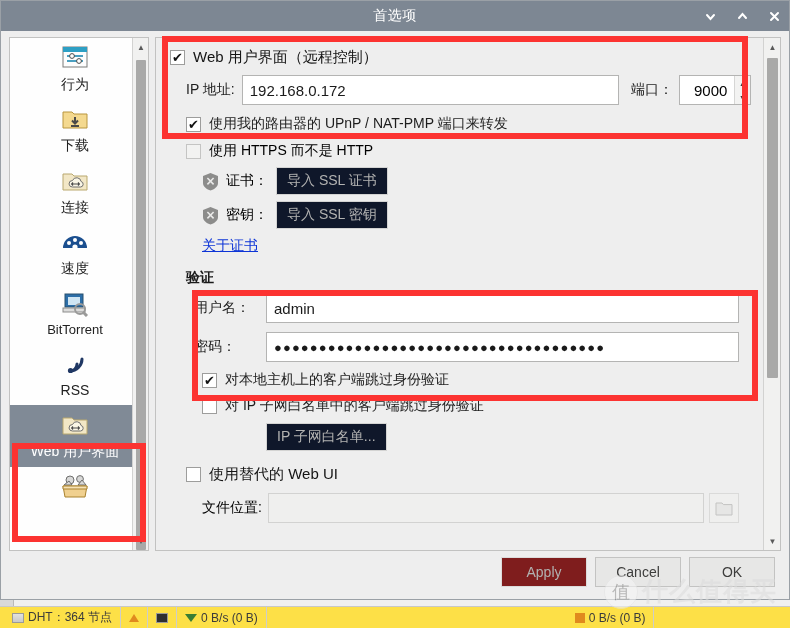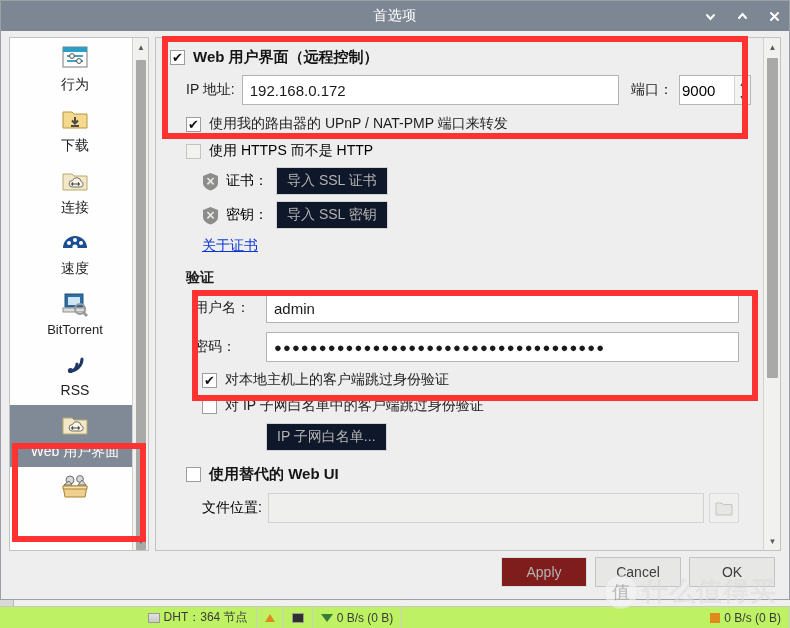--- a/index.html
+++ b/index.html
@@ -162,7 +162,7 @@
     content: "✔"; font-size: 13px; color: #111; line-height: 1;
   }
   .cbx.disabled { border-color: #c4c4c3; background: #f2f2f1; }
-  .lbl-bold { font-size: 15px; font-weight: bold; color: #141414; }
+  .lbl-bold { font-size: 15px; font-weight: normal; color: #141414; }
   .lbl { font-size: 14px; color: #1d1d1d; }
   .lbl-dim { font-size: 14px; color: #000000; }
 

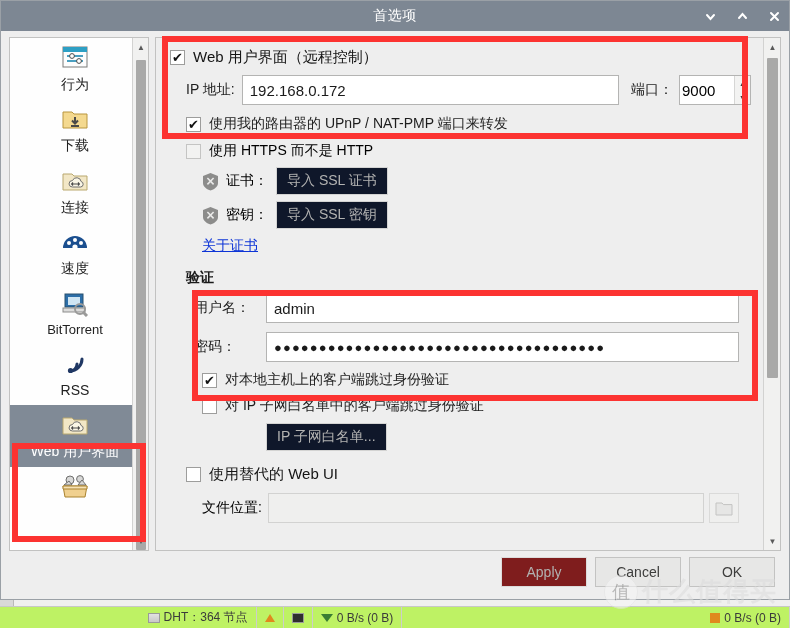--- a/index.html
+++ b/index.html
@@ -178,7 +178,7 @@
     display:flex; align-items:stretch;
     border:1px solid #b4b4b3; background:#fff; height:30px;
   }
-  .spin .val { width: 54px; padding: 0 2px; display:flex;align-items:center; font-size:15px; }
+  .spin .val { width: 54px; padding: 0 14px; display:flex;align-items:center; font-size:15px; }
   .spin .btns { width: 16px; border-left:1px solid #d6d6d5; display:flex; flex-direction:column; background:#f3f3f2;}
   .spin .btns div { flex:1; display:flex;align-items:center;justify-content:center; font-size:7px; color:#3a3a3a;}
 

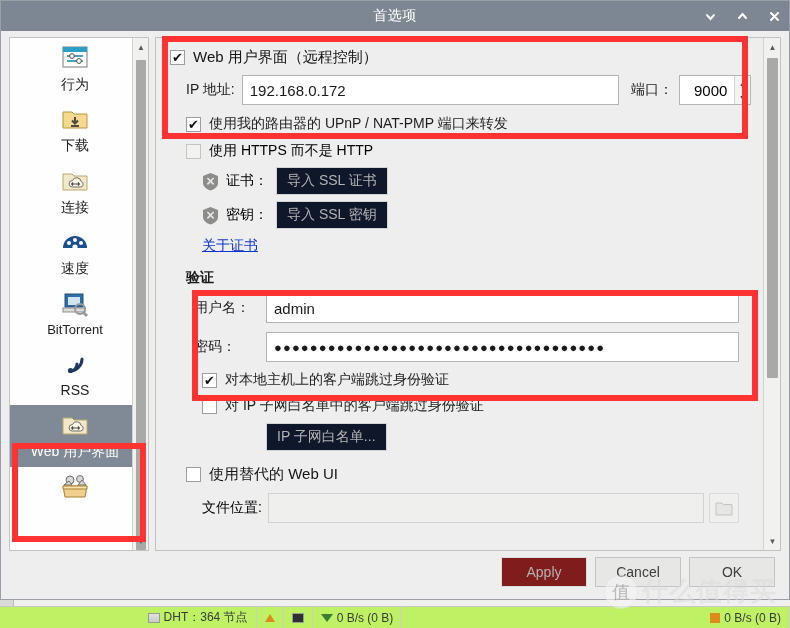--- a/index.html
+++ b/index.html
@@ -38,13 +38,12 @@
   }
   #bg-statusbar {
     position: absolute; left: 0; right: 0; bottom: 0; height: 22px;
-    background: #bef264;
+    background: #fde047;
     border-top: 1px solid #c8c8c7;
     display: flex; align-items: center;
     font-size: 12px; color: #3b3b3b;
     padding-left: 4px;
     overflow: hidden;
-    justify-content: flex-end;
   }
   #bg-statusbar .sb-cell {
     display: flex; align-items: center; gap: 4px;

